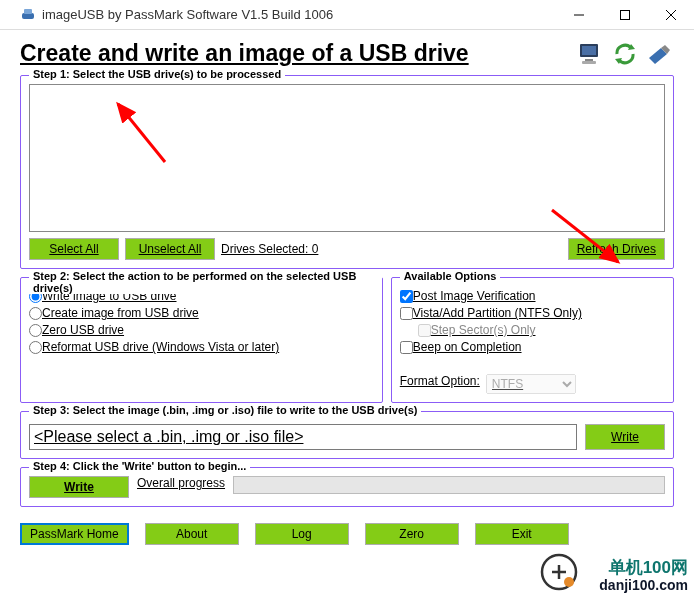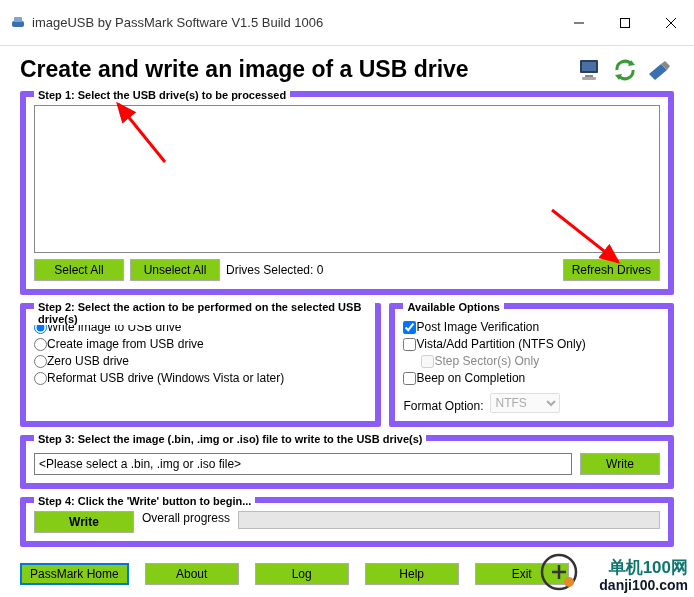--- a/index.html
+++ b/index.html
@@ -5,7 +5,7 @@
 * { box-sizing: border-box; margin: 0; padding: 0; }
 body { font-family: "Segoe UI", Tahoma, sans-serif; font-size: 12px; background: #fff; width: 694px; height: 597px; overflow: hidden; position: relative; }
 
-.titlebar { height: 46px; background: #fff; border-bottom: 1px solid #ddd; display: flex; align-items: center; padding-left: 10px; }
+.titlebar { height: 30px; background: #fff; border-bottom: 1px solid #ddd; display: flex; align-items: center; padding-left: 20px; }
 .titlebar .app-icon { width: 16px; height: 16px; margin-right: 6px; }
 .titlebar .title { font-size: 13px; color: #333; flex: 1; }
 .titlebar .winbtn { width: 46px; height: 30px; display: flex; align-items: center; justify-content: center; color: #333; cursor: pointer; }

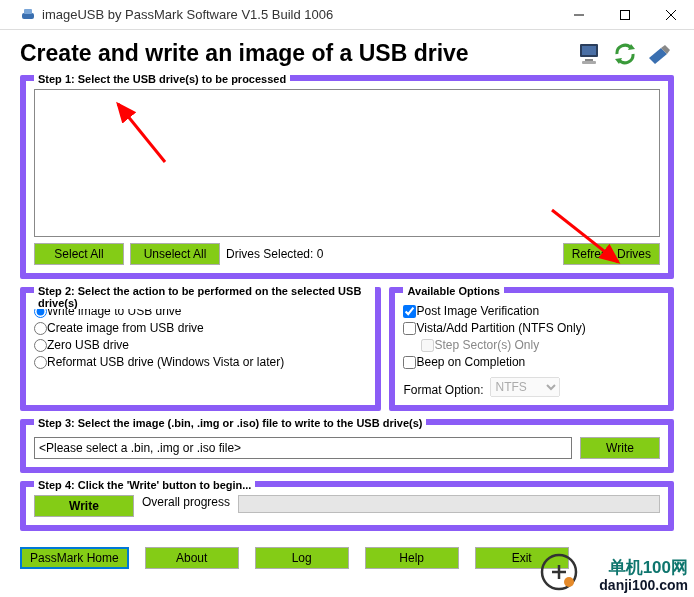--- a/index.html
+++ b/index.html
@@ -10,7 +10,7 @@
 .titlebar .title { font-size: 13px; color: #333; flex: 1; }
 .titlebar .winbtn { width: 46px; height: 30px; display: flex; align-items: center; justify-content: center; color: #333; cursor: pointer; }
 
-.content { padding: 0 20px 8px 20px; }
+.content { padding: 0 20px 8px 20px; text-decoration: underline; }
 
 .header-row { display: flex; align-items: center; margin: 10px 0 4px 0; }
 .main-heading { font-size: 23px; font-weight: bold; color: #000; flex: 1; }

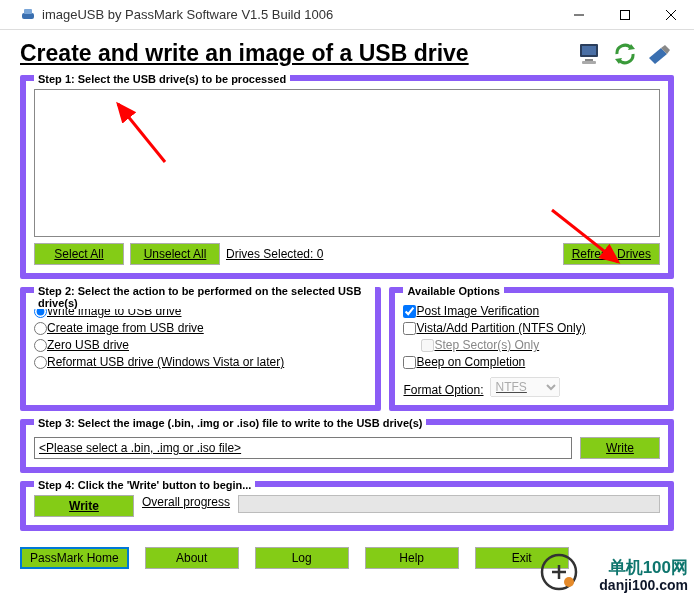--- a/index.html
+++ b/index.html
@@ -17,7 +17,7 @@
 .hdr-icons { display: flex; gap: 4px; }
 .hdr-icons .hic { width: 30px; height: 26px; display: flex; align-items: center; justify-content: center; }
 
-.group { border: 6px solid #8b5cf6; border-radius: 2px; margin-top: 8px; position: relative; padding: 8px; }
+.group { border: 1px solid #8b5cf6; border-radius: 2px; margin-top: 8px; position: relative; padding: 8px; }
 .group-legend { position: absolute; top: -8px; left: 8px; background: #fff; padding: 0 4px; font-size: 11px; font-weight: bold; color: #000; }
 
 .drive-list { border: 1px solid #888; background: #fff; height: 148px; }

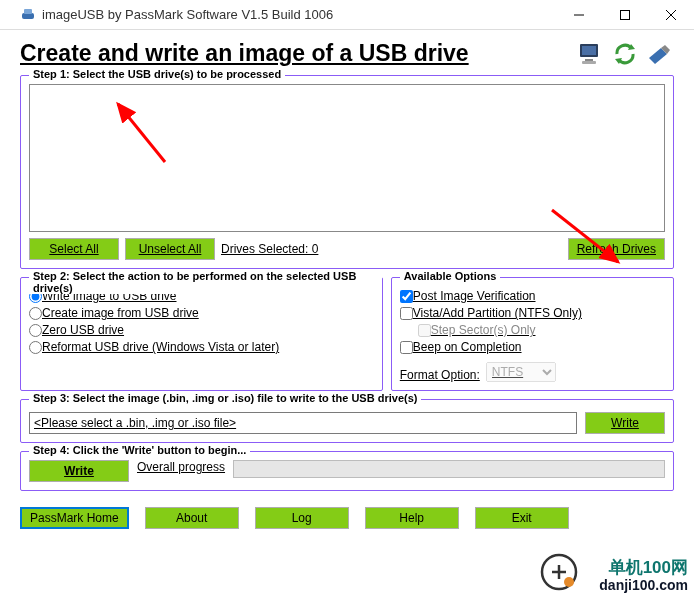--- a/index.html
+++ b/index.html
@@ -33,7 +33,7 @@
 .radio-item, .check-item { display: flex; align-items: center; gap: 0; margin: 3px 0; font-size: 12px; }
 .radio-item input, .check-item input { margin: 0; }
 .check-item.indent { margin-left: 18px; color: #888; }
-.format-row { display: flex; align-items: flex-end; gap: 6px; margin-top: 8px; }
+.format-row { display: flex; align-items: flex-start; gap: 6px; margin-top: 20px; }
 .format-row select { width: 70px; font-size: 12px; padding: 1px; color: #888; }
 
 .file-row { display: flex; gap: 8px; margin-top: 4px; }

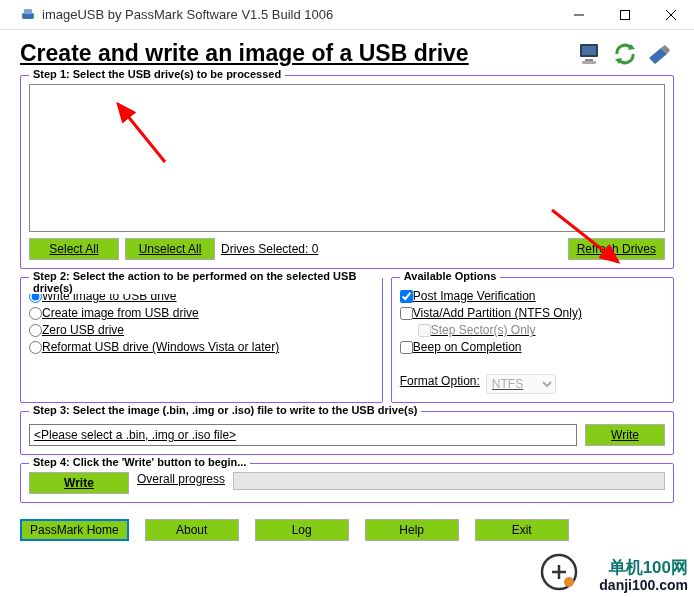--- a/index.html
+++ b/index.html
@@ -34,7 +34,7 @@
 .radio-item input, .check-item input { margin: 0; }
 .check-item.indent { margin-left: 18px; color: #888; }
 .format-row { display: flex; align-items: flex-start; gap: 6px; margin-top: 20px; }
-.format-row select { width: 70px; font-size: 12px; padding: 1px; color: #888; }
+.format-row select { width: 90px; font-size: 12px; padding: 1px; color: #888; }
 
 .file-row { display: flex; gap: 8px; margin-top: 4px; }
 .file-input { flex: 1; border: 1px solid #7a7a7a; padding: 3px 4px; font-size: 12px; font-family: inherit; }

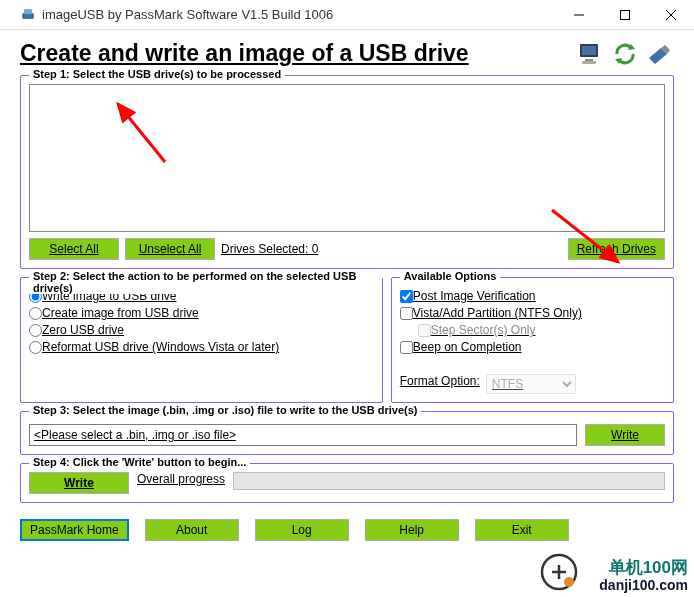--- a/index.html
+++ b/index.html
@@ -37,7 +37,7 @@
 .format-row select { width: 90px; font-size: 12px; padding: 1px; color: #888; }
 
 .file-row { display: flex; gap: 8px; margin-top: 4px; }
-.file-input { flex: 1; border: 1px solid #7a7a7a; padding: 3px 4px; font-size: 12px; font-family: inherit; }
+.file-input { flex: 1; border: 1px solid #7a7a7a; padding: 3px 4px; font-size: 16px; font-family: inherit; }
 
 .step4-inner { display: flex; align-items: flex-start; gap: 8px; }
 .progress-bar { flex: 1; border: 1px solid #bcbcbc; height: 18px; background: #e6e6e6; }

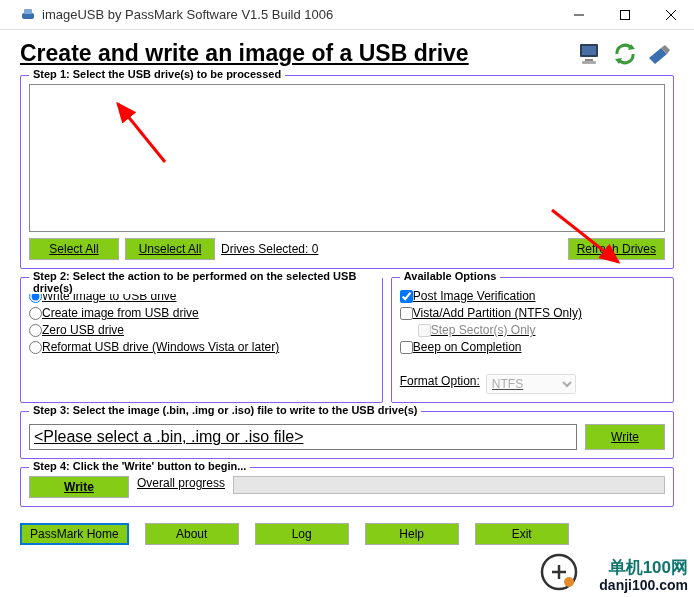--- a/index.html
+++ b/index.html
@@ -189,7 +189,7 @@
   <button class="btn accent">PassMark Home</button>
   <button class="btn">About</button>
   <button class="btn">Log</button>
-  <button class="btn">Help</button>
+  <button class="btn">Zero</button>
   <button class="btn">Exit</button>
 </div>
 

